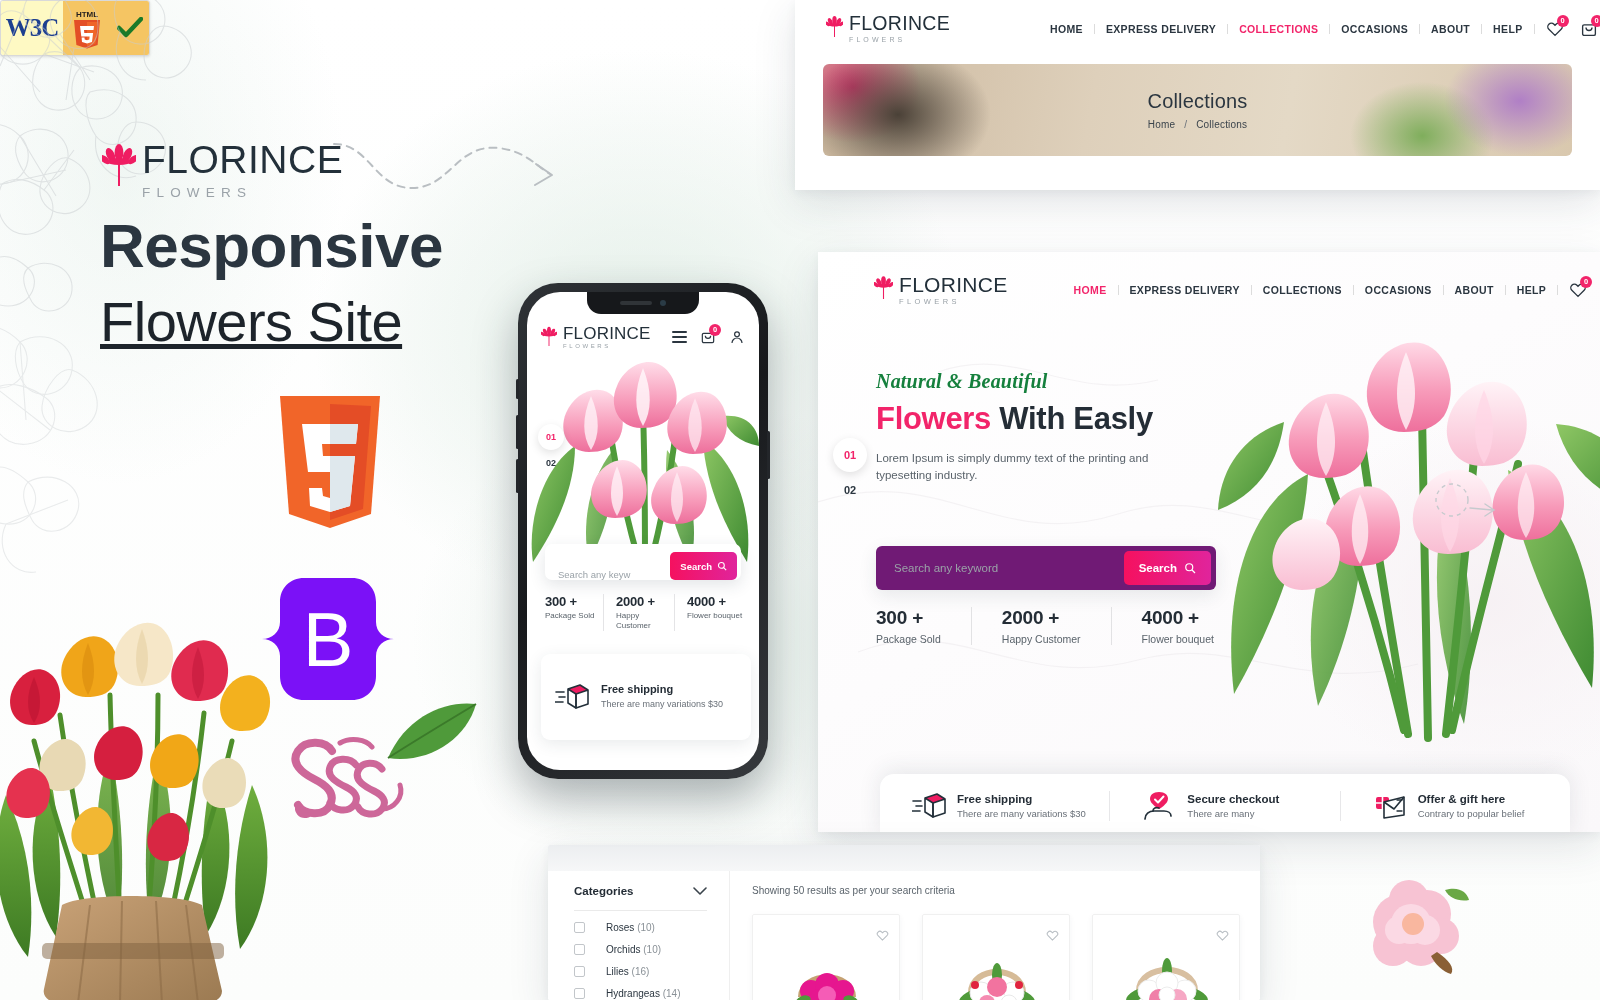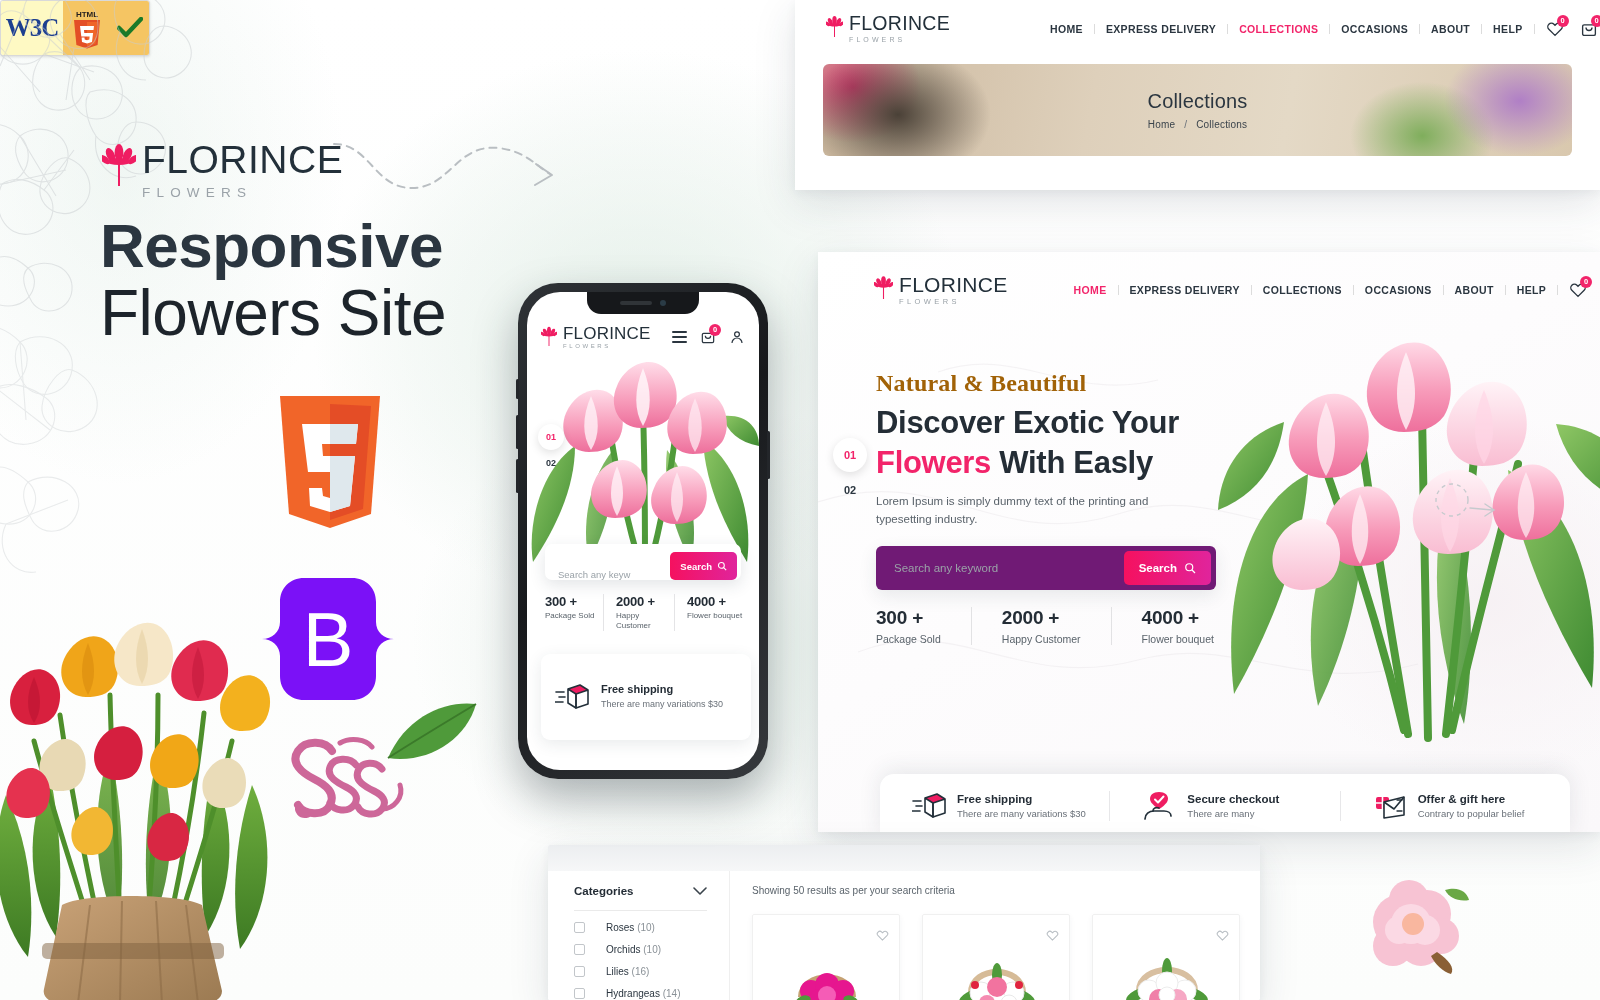--- a/index.html
+++ b/index.html
@@ -42,8 +42,8 @@
     font-size: 62px; font-weight: 700; color: #2b3640; letter-spacing: -.5px; line-height: 1.02;
   }
   .headline2 {
-    position: absolute; left: 100px; top: 281px;
-    font-size: 64px; font-weight: 400; color: #1d242b; letter-spacing: -.5px; line-height: 1.02;
+    position: absolute; left: 100px; top: 293px;
+    font-size: 56px; font-weight: 400; color: #1d242b; letter-spacing: -.5px; line-height: 1.02; text-decoration: underline;
   }
 
   

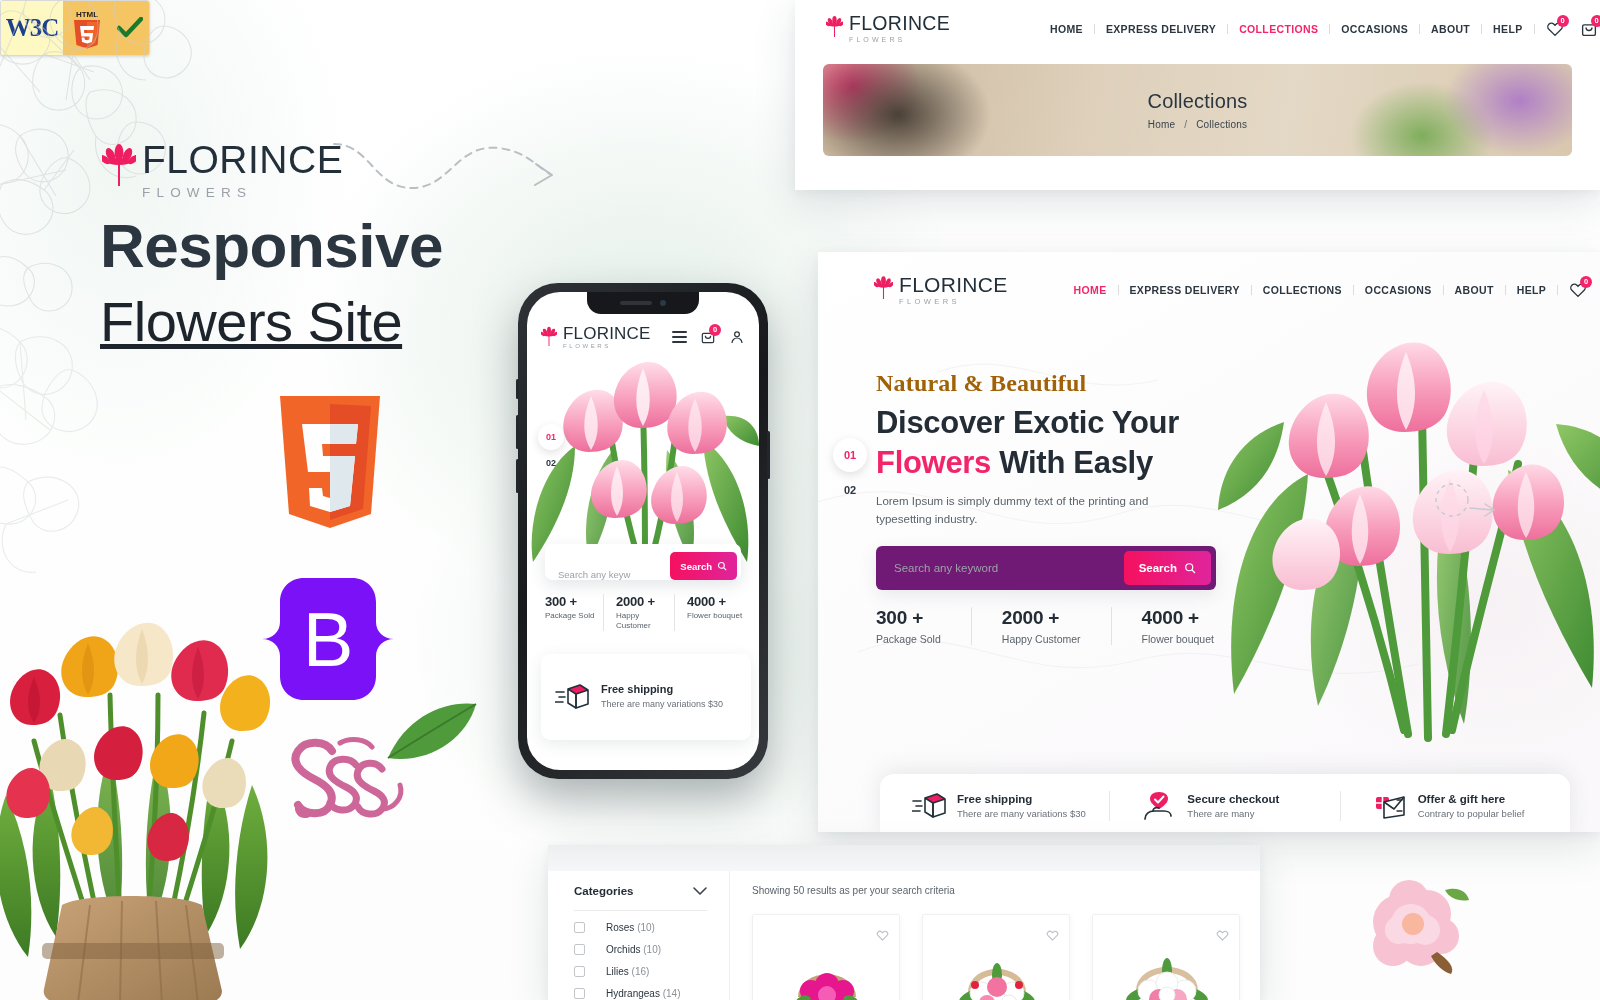--- a/index.html
+++ b/index.html
@@ -138,8 +138,8 @@
 
   .hero-copy { position: absolute; left: 58px; top: 118px; width: 380px; }
   .hero-script {
-    font-family: "Liberation Serif", serif; font-weight: 700;
-    font-size: 24px; color: #a16207; letter-spacing: .2px;
+    font-family: "Liberation Serif", serif; font-style: italic; font-weight: 700;
+    font-size: 20px; color: #15803d; letter-spacing: .2px;
   }
   .hero-h1 { margin-top: 6px; font-size: 31px; line-height: 1.28; font-weight: 700; color: #242d36; letter-spacing: -.3px; }
   .hero-h1 .accent { color: #f2246a; }

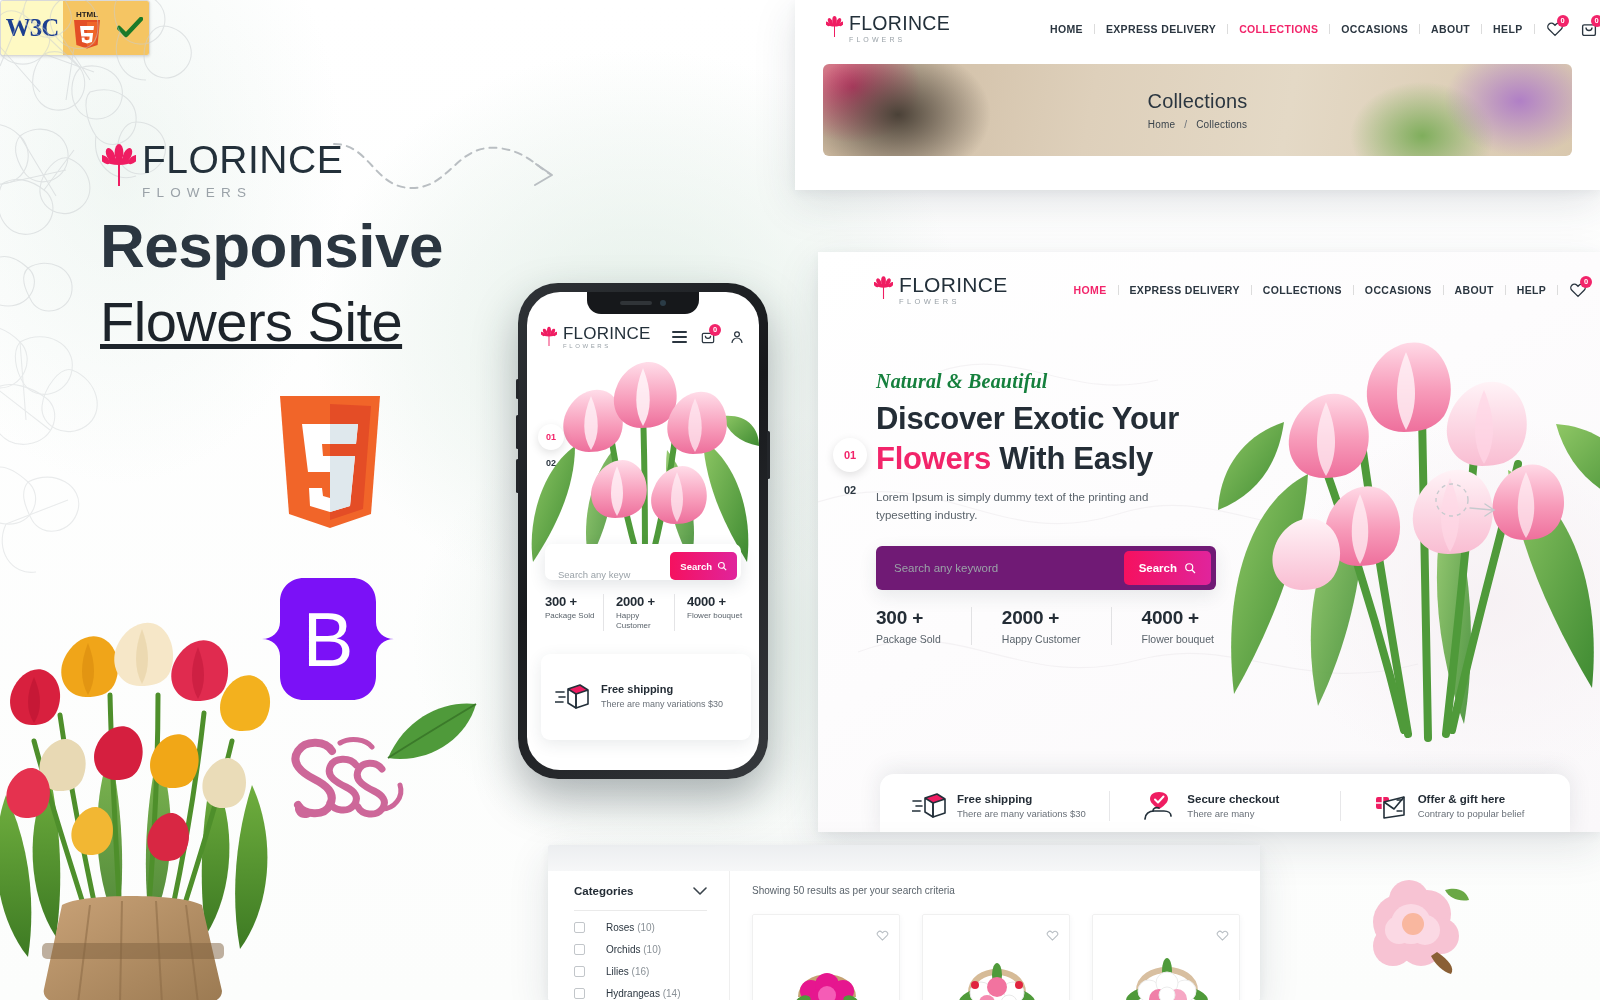--- a/index.html
+++ b/index.html
@@ -666,7 +666,6 @@
     <div class="hero-copy">
       <div class="hero-script">Natural &amp; Beautiful</div>
       <div class="hero-h1">
-        <div>Discover Exotic Your</div>
         <div><span class="accent">Flowers</span><span> With Easly</span></div>
       </div>
       <p class="hero-p">Lorem Ipsum is simply dummy text of the printing and typesetting industry.</p>

